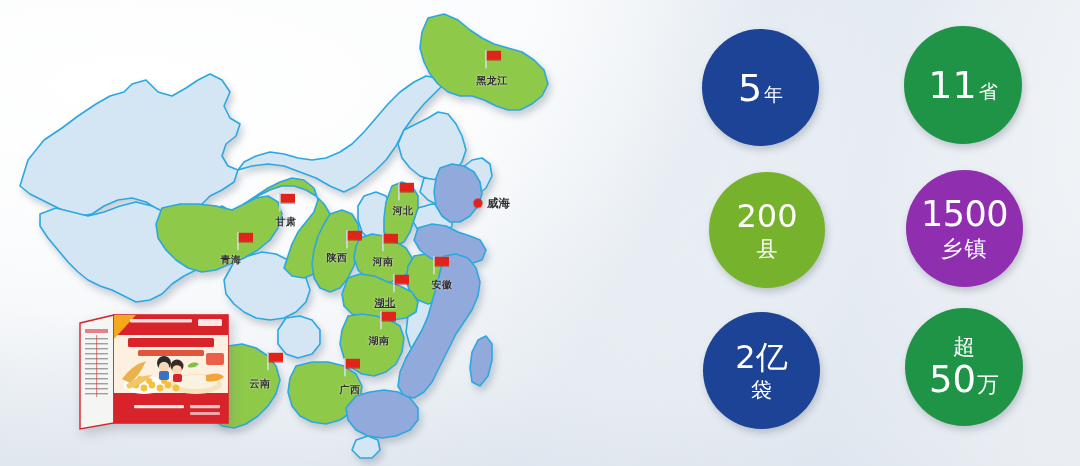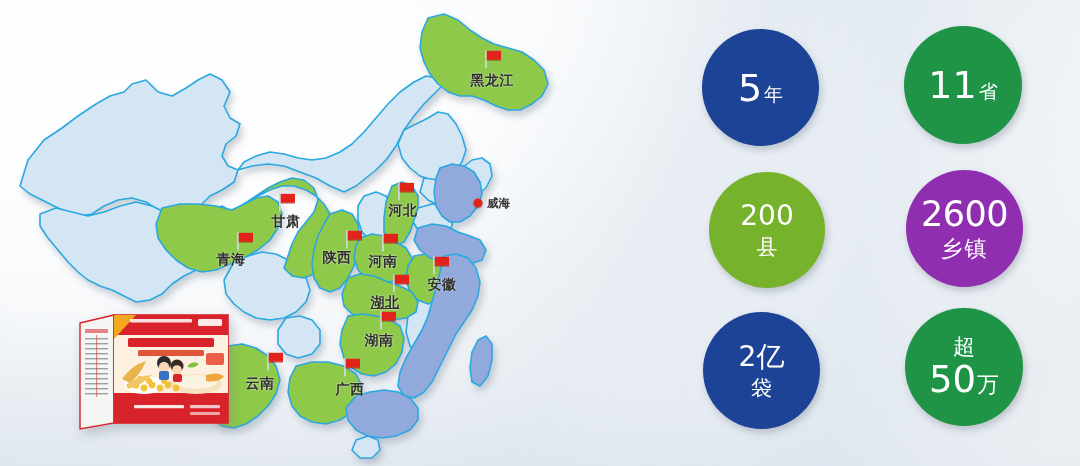--- a/index.html
+++ b/index.html
@@ -33,7 +33,7 @@
   .prov-label{
     position:absolute;
     font-family:"DejaVu Sans","Liberation Sans",sans-serif;
-    font-size:14px;font-weight:700;color:#2f2f2f;
+    font-size:10px;font-weight:700;color:#2f2f2f;
     letter-spacing:.5px;white-space:nowrap;
     transform:translate(-50%,-50%);
     text-shadow:0 0 2px rgba(255,255,255,.85);

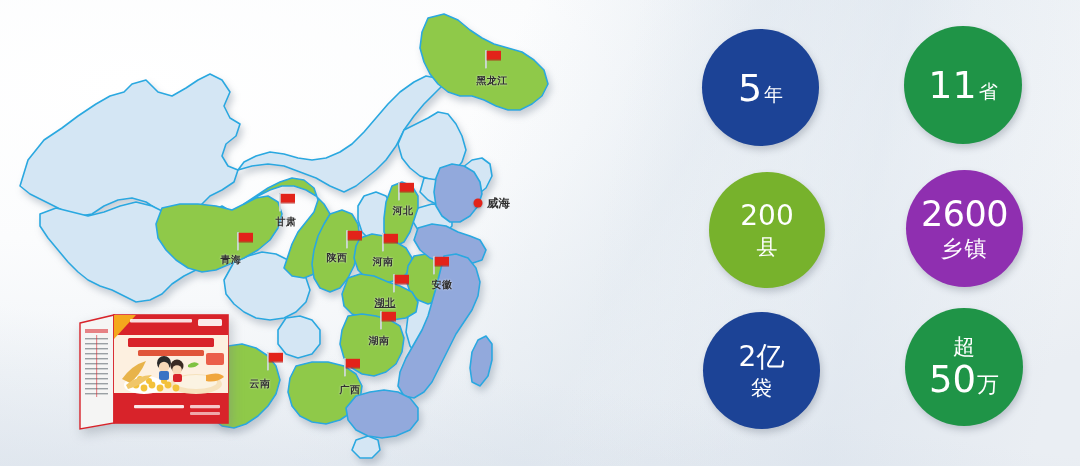--- a/index.html
+++ b/index.html
@@ -78,7 +78,7 @@
   .row-inline .big{font-size:38px;}
   .row-inline .unit{font-size:19px;margin-left:2px;}
 
-  .stacked .big{font-size:28px;display:block;text-align:right;}
+  .stacked .big{font-size:32px;display:block;text-align:right;}
   .stacked .unit{font-size:21px;display:block;margin-top:7px;}
 
   .stacked-wide .big{font-size:35px;display:block;letter-spacing:-.5px;}

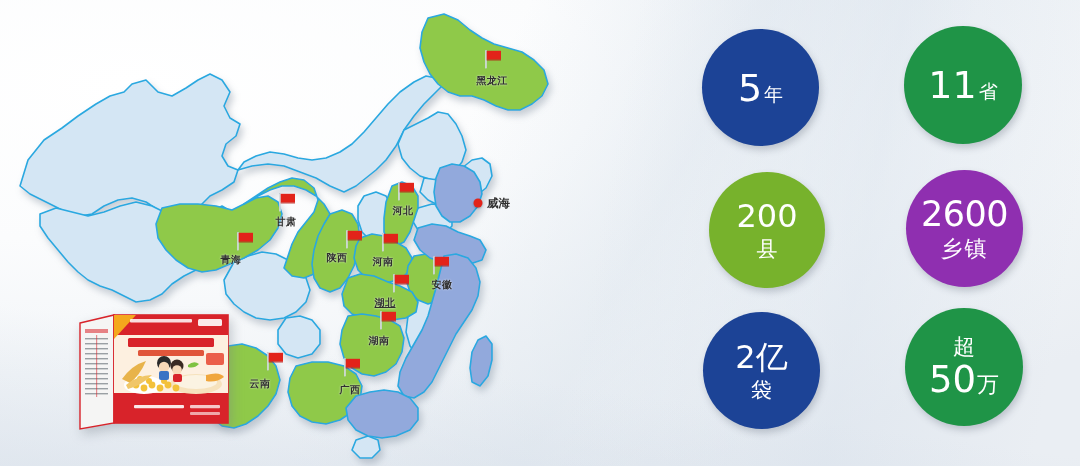--- a/index.html
+++ b/index.html
@@ -354,7 +354,7 @@
   </div>
 
   <div id="bubble-towns" class="bubble stacked-wide" style="background: rgb(143, 47, 176);">
-    <span class="big">2600</span>
+    <span class="big">1500</span>
     <span class="unit">乡镇</span>
   </div>
 

